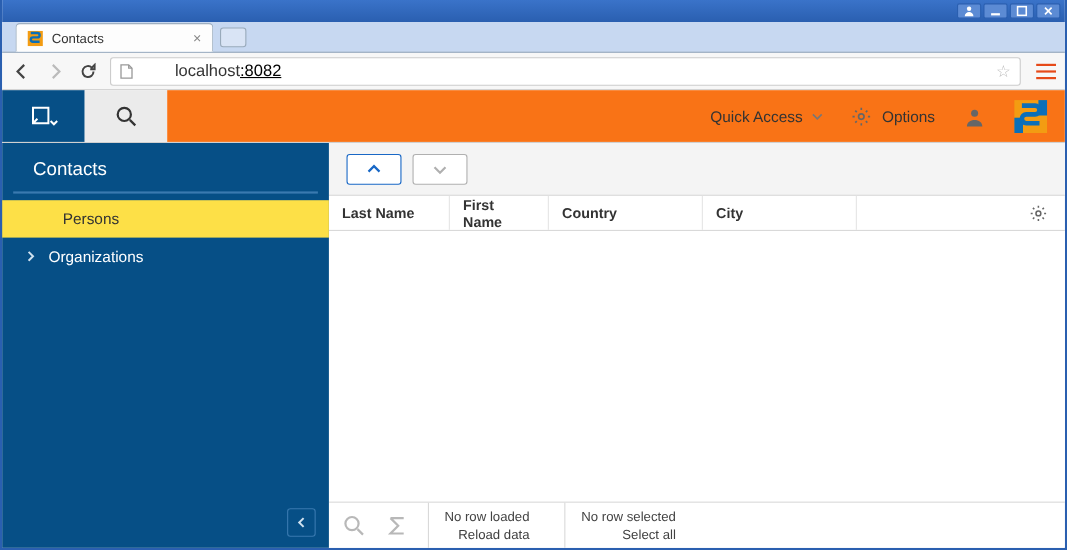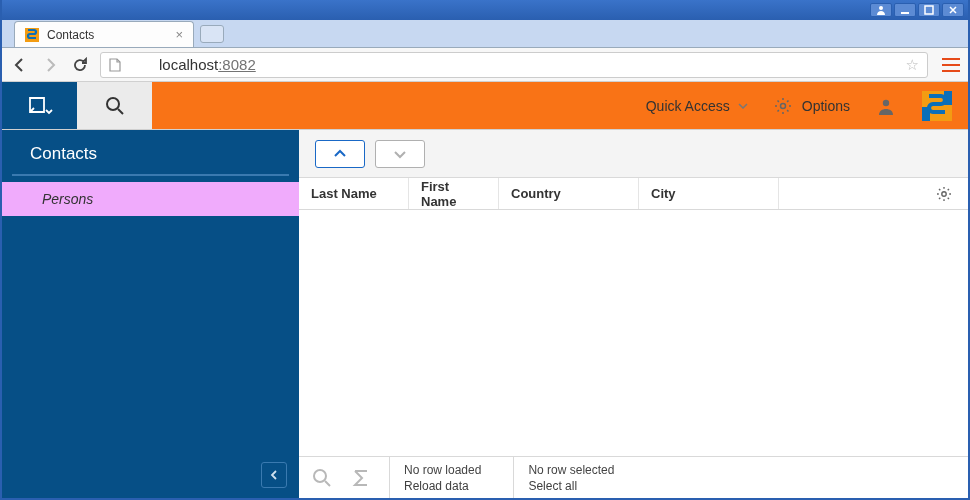--- a/index.html
+++ b/index.html
@@ -25,7 +25,7 @@
 .omnibox .page-icon { color: #888; font-size: 13px; }
 .omnibox .url { font-size: 15px; color: #333; }
 .omnibox .url .host { color: #333; margin-left: 32px; }
-.omnibox .url .port { color: #737373; text-decoration: underline; }
+.omnibox .url .port { color: #000000; text-decoration: underline; }
 .omnibox .star { margin-left: auto; color: #bbb; font-size: 15px; cursor: pointer; }
 .hamburger { width: 18px; height: 14px; display: flex; flex-direction: column; justify-content: space-between; cursor: pointer; margin-left: 4px; }
 .hamburger div { height: 2px; background: #e64a19; }

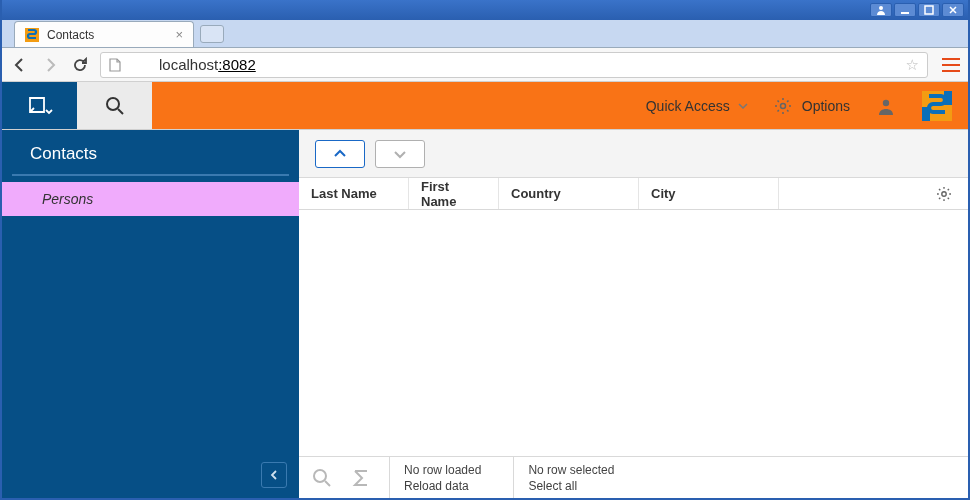--- a/index.html
+++ b/index.html
@@ -53,7 +53,7 @@
 .sidebar { width: 297px; background: #064f86; color: #fff; display: flex; flex-direction: column; position: relative; }
 .side-title { padding: 14px 18px 10px; font-size: 17px; border-bottom: 2px solid #3a7ab0; margin: 0 10px 6px; }
 .side-item { height: 34px; display: flex; align-items: center; padding: 0 22px; font-size: 14px; gap: 10px; cursor: pointer; }
-.side-item.active { background: #f0abfc; color: #333; padding-left: 40px; font-style: italic; }
+.side-item.active { background: #fde047; color: #333; padding-left: 55px; }
 .side-item .expander { width: 10px; color: #cfe1ef; font-size: 11px; }
 .side-collapse { position: absolute; bottom: 10px; right: 12px; width: 26px; height: 26px; border: 1px solid #3a7ab0; border-radius: 3px; display: flex; align-items: center; justify-content: center; color: #cfe1ef; cursor: pointer; font-size: 12px; }
 

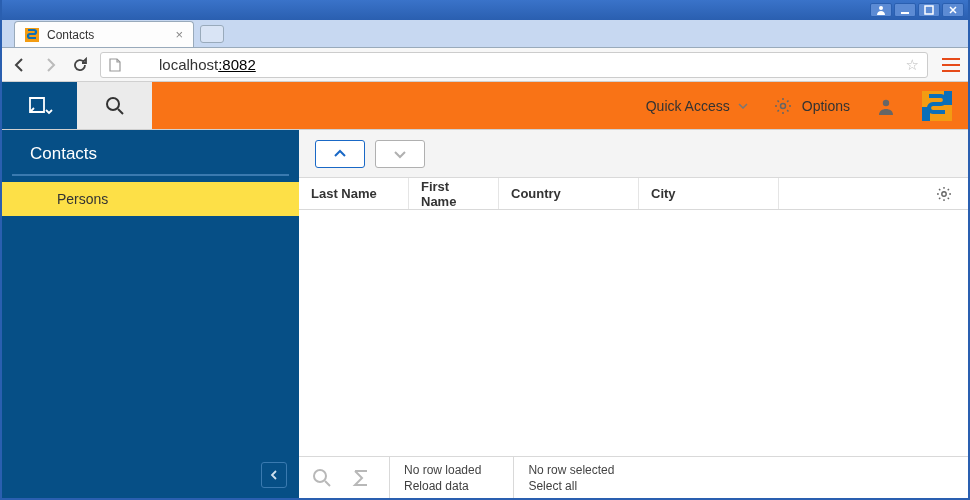--- a/index.html
+++ b/index.html
@@ -217,6 +217,14 @@
         <div class="side-title">Contacts</div>
         <div class="side-item active">
           <span>Persons</span>
+        </div>
+        <div class="side-item">
+          <span class="expander">
+            <svg width="8" height="10" viewBox="0 0 8 10">
+                <path d="M2 1l4 4-4 4" fill="none" stroke="#cfe1ef" stroke-width="1.8"></path>
+              </svg>
+          </span>
+          <span>Organizations</span>
         </div>
         <div class="side-collapse">
           <svg width="8" height="10" viewBox="0 0 8 10">

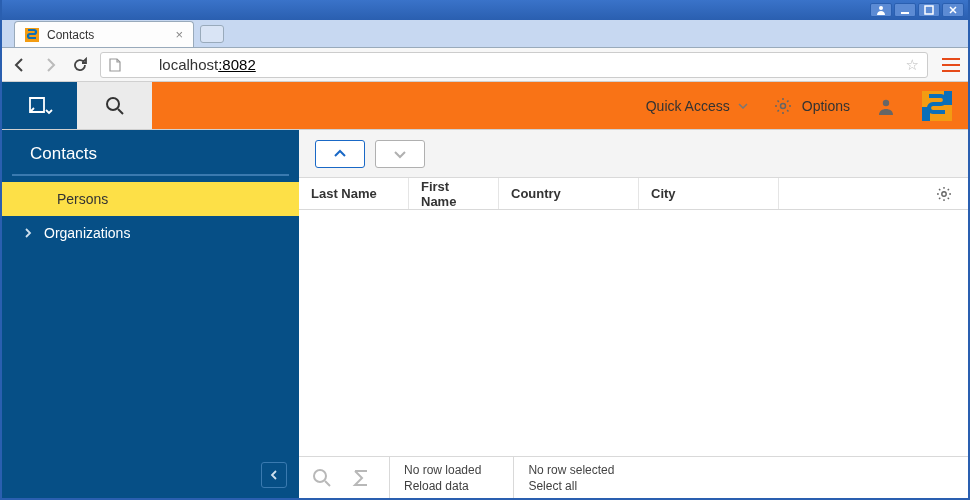--- a/index.html
+++ b/index.html
@@ -76,7 +76,7 @@
 .foot-icon { color: #b8b8b8; cursor: pointer; }
 .filter-box { width: 200px; height: 26px; border: 1px solid #ccc; border-radius: 2px; padding: 0 8px; font-size: 13px; color: #333; margin-left: auto; outline: none; }
 .filter-box::placeholder { color: #aaa; }
-.foot-group { border-left: 1px solid #d9d9d9; padding: 0 14px; height: 100%; display: flex; flex-direction: column; justify-content: center; gap: 2px; font-size: 12px; color: #444; }
+.foot-group { border-left: 1px solid #d9d9d9; padding: 0 14px; height: 100%; display: flex; flex-direction: column; justify-content: center; gap: 2px; font-size: 12px; color: #444; text-align: right; }
 .foot-group a { color: #404040; cursor: pointer; }
 
 svg { display: block; }

